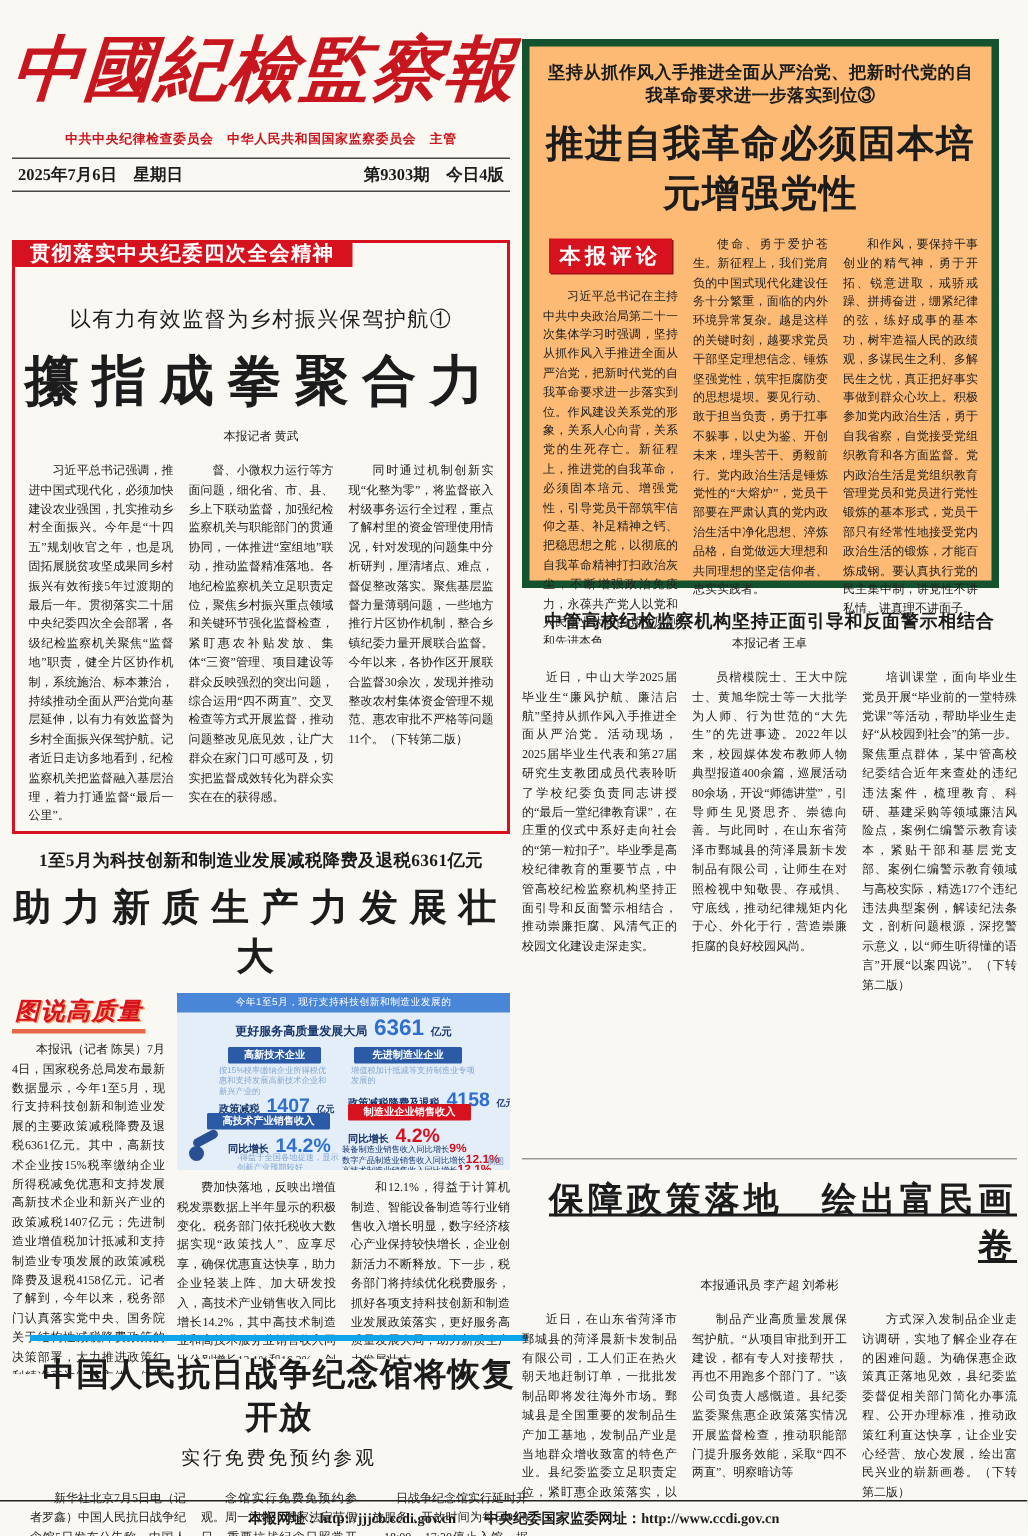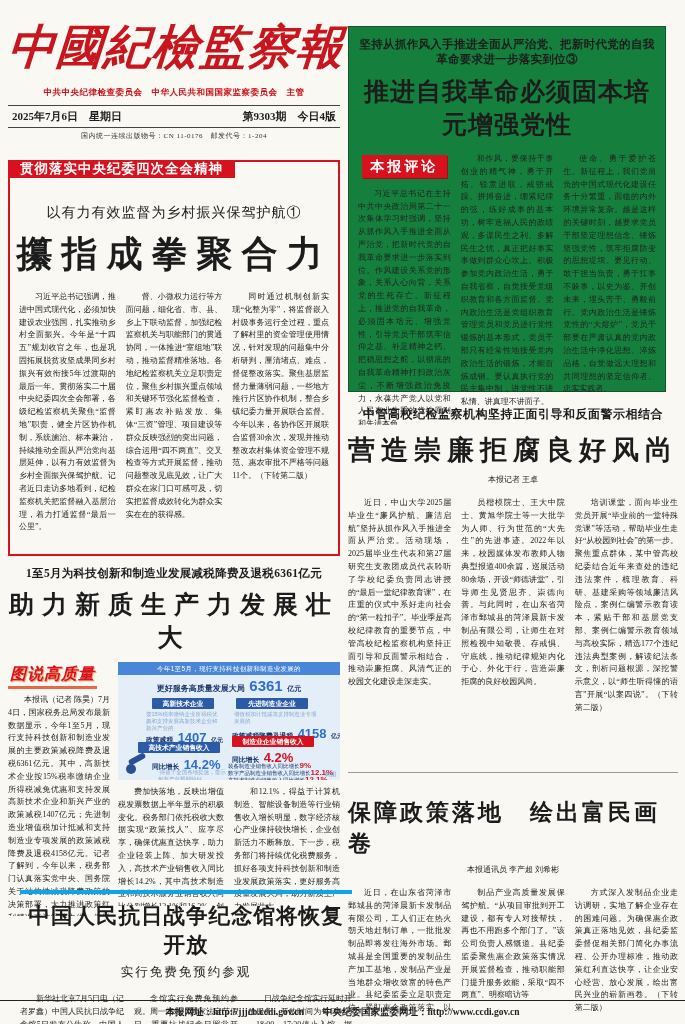--- a/index.html
+++ b/index.html
@@ -39,7 +39,7 @@
 
   
   .commentary { position:absolute; left:348px; top:26px; width:318px; height:366px;
-    border:1px solid #14532d; padding:10px 9px 8px; background:#15803d; }
+    border:5px solid #14532d; padding:10px 9px 8px; background:#fdba74; }
   .commentary .kicker { font-size:11.5px; letter-spacing:.3px; }
   .commentary .headline { font-size:25px; font-weight:900; text-align:center; letter-spacing:1px; margin:8px 0 10px; }
   .commentary .cols { height:272px; }

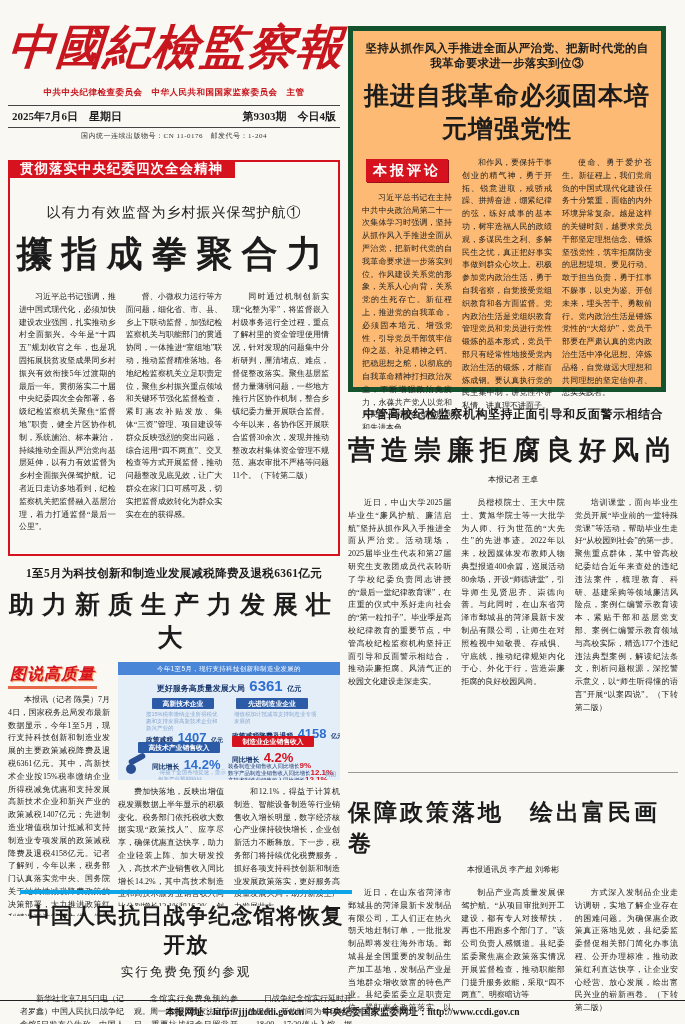--- a/index.html
+++ b/index.html
@@ -145,7 +145,6 @@
       <span>2025年7月6日　星期日</span>
       <span>第9303期　今日4版</span>
     </div>
-    <div class="pub-line">国内统一连续出版物号：CN 11-0176　邮发代号：1-204</div>
   </div>
 
   <div class="commentary">

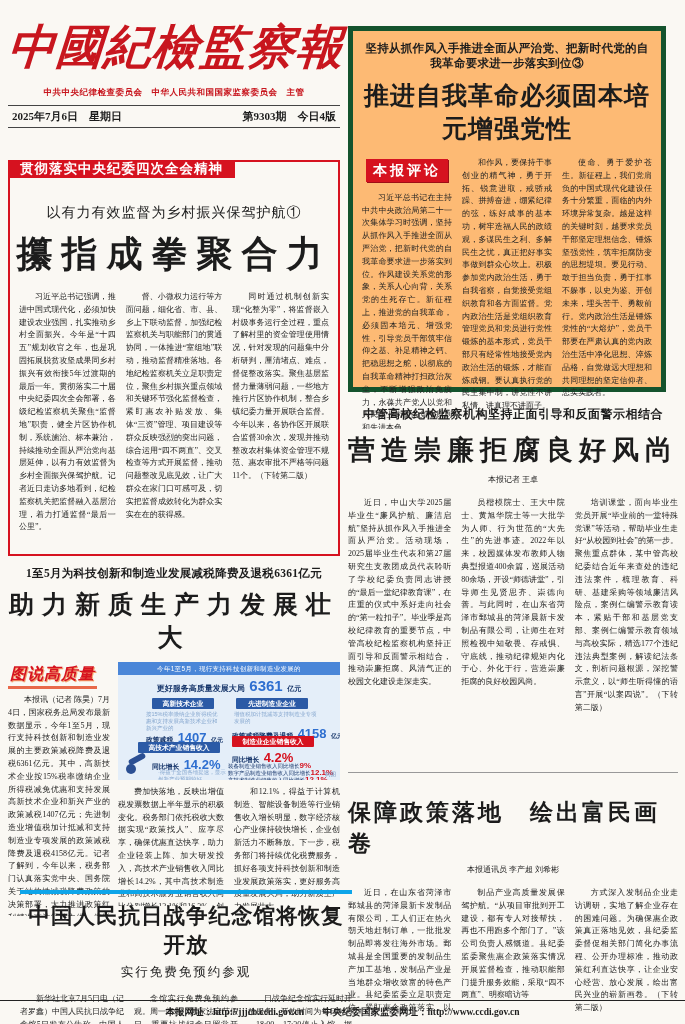--- a/index.html
+++ b/index.html
@@ -156,10 +156,10 @@
         <p>习近平总书记在主持中共中央政治局第二十一次集体学习时强调，坚持从抓作风入手推进全面从严治党，把新时代党的自我革命要求进一步落实到位。作风建设关系党的形象，关系人心向背，关系党的生死存亡。新征程上，推进党的自我革命，必须固本培元、增强党性，引导党员干部筑牢信仰之基、补足精神之钙、把稳思想之舵，以彻底的自我革命精神打扫政治灰尘，不断增强政治免疫力，永葆共产党人以党和人民事业为重的党性原则和先进本色。</p>
       </div>
       <div class="col">
+        <p>使命、勇于爱护苍生。新征程上，我们党肩负的中国式现代化建设任务十分繁重，面临的内外环境异常复杂。越是这样的关键时刻，越要求党员干部坚定理想信念、锤炼坚强党性，筑牢拒腐防变的思想堤坝。要见行动、敢于担当负责，勇于扛事不躲事，以史为鉴、开创未来，埋头苦干、勇毅前行。党内政治生活是锤炼党性的“大熔炉”，党员干部要在严肃认真的党内政治生活中净化思想、淬炼品格，自觉做远大理想和共同理想的坚定信仰者、忠实实践者。</p>
+      </div>
+      <div class="col">
         <p>和作风，要保持干事创业的精气神，勇于开拓、锐意进取，戒骄戒躁、拼搏奋进，绷紧纪律的弦，练好成事的基本功，树牢造福人民的政绩观，多谋民生之利、多解民生之忧，真正把好事实事做到群众心坎上。积极参加党内政治生活，勇于自我省察，自觉接受党组织教育和各方面监督。党内政治生活是党组织教育管理党员和党员进行党性锻炼的基本形式，党员干部只有经常性地接受党内政治生活的锻炼，才能百炼成钢。要认真执行党的民主集中制，讲党性不讲私情、讲真理不讲面子。</p>
-      </div>
-      <div class="col">
-        <p>使命、勇于爱护苍生。新征程上，我们党肩负的中国式现代化建设任务十分繁重，面临的内外环境异常复杂。越是这样的关键时刻，越要求党员干部坚定理想信念、锤炼坚强党性，筑牢拒腐防变的思想堤坝。要见行动、敢于担当负责，勇于扛事不躲事，以史为鉴、开创未来，埋头苦干、勇毅前行。党内政治生活是锤炼党性的“大熔炉”，党员干部要在严肃认真的党内政治生活中净化思想、淬炼品格，自觉做远大理想和共同理想的坚定信仰者、忠实实践者。</p>
       </div>
     </div>
   </div>

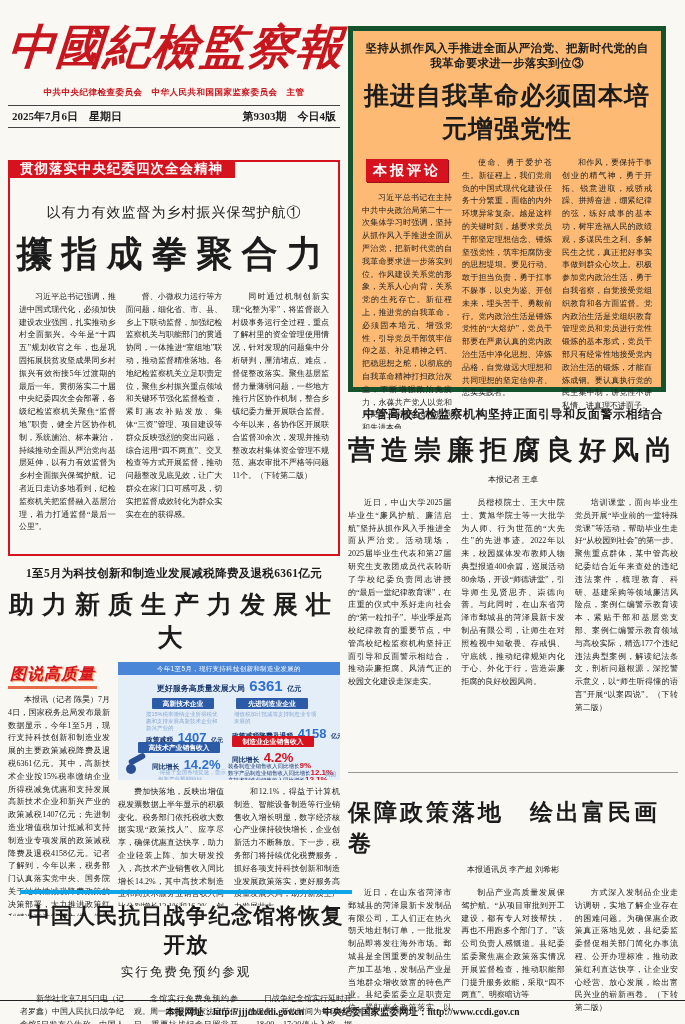--- a/index.html
+++ b/index.html
@@ -168,6 +168,7 @@
     <div class="lead-badge sans">贯彻落实中央纪委四次全会精神</div>
     <div class="kicker">以有力有效监督为乡村振兴保驾护航①</div>
     <div class="headline">攥指成拳聚合力</div>
+    <div class="byline">本报记者 黄武</div>
     <div class="cols">
       <div class="col">
           <p>习近平总书记强调，推进中国式现代化，必须加快建设农业强国，扎实推动乡村全面振兴。今年是“十四五”规划收官之年，也是巩固拓展脱贫攻坚成果同乡村振兴有效衔接5年过渡期的最后一年。贯彻落实二十届中央纪委四次全会部署，各级纪检监察机关聚焦“监督地”职责，健全片区协作机制，系统施治、标本兼治，持续推动全面从严治党向基层延伸，以有力有效监督为乡村全面振兴保驾护航。记者近日走访多地看到，纪检监察机关把监督融入基层治理，着力打通监督“最后一公里”。</p>

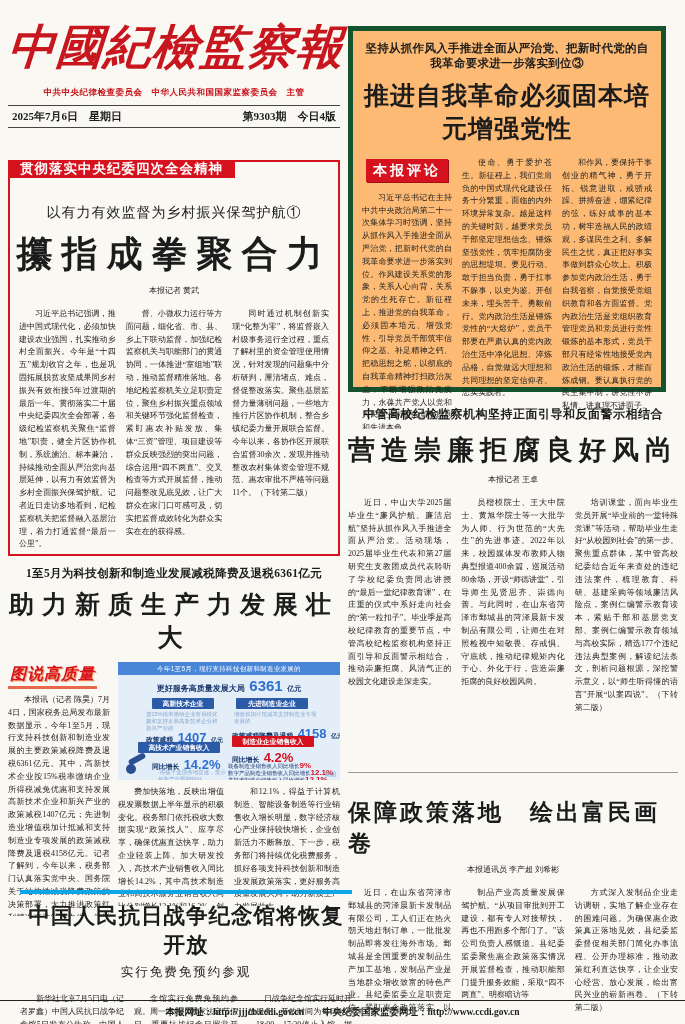--- a/index.html
+++ b/index.html
@@ -184,7 +184,6 @@
 
   <div class="campus">
     <div class="kicker">中管高校纪检监察机构坚持正面引导和反面警示相结合</div>
-    <div class="headline">营造崇廉拒腐良好风尚</div>
     <div class="byline">本报记者 王卓</div>
     <div class="cols">
       <div class="col">

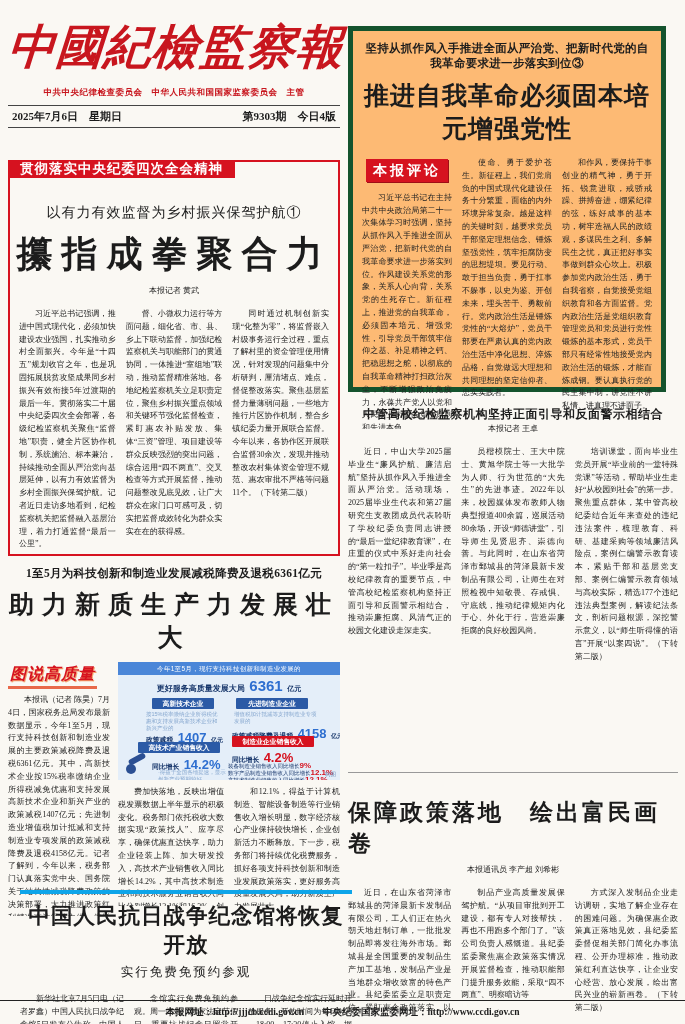--- a/index.html
+++ b/index.html
@@ -125,7 +125,7 @@
   .sec-icon { width:13px; height:13px; background:#d6121f; position:relative; flex:0 0 auto; }
   .sec-icon::after { content:""; position:absolute; left:2px; top:2px; width:9px; height:9px;
     background:linear-gradient(135deg,transparent 45%, #fff 45%, #fff 60%, transparent 60%); }
-  .industry .headline { font-size:23px; font-weight:900; text-align:left; letter-spacing:3px; margin:17px 0 5px; }
+  .industry .headline { font-size:23px; font-weight:900; text-align:right; letter-spacing:3px; margin:4px 0 5px;text-decoration:underline; }
   .industry .byline { margin-bottom:7px; }
   .industry .cols { height:128px; }
 

